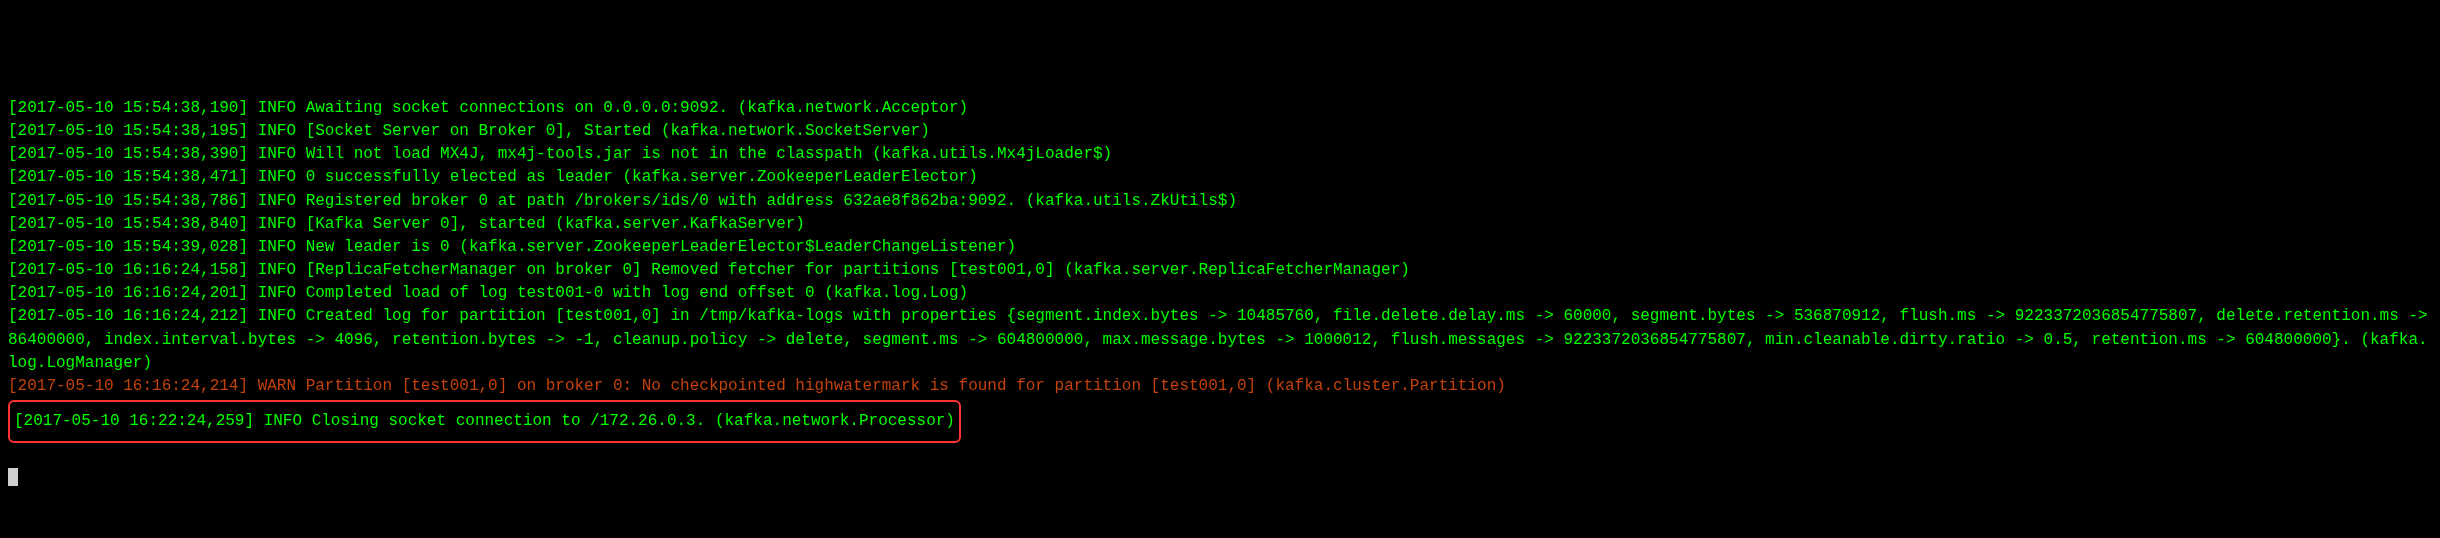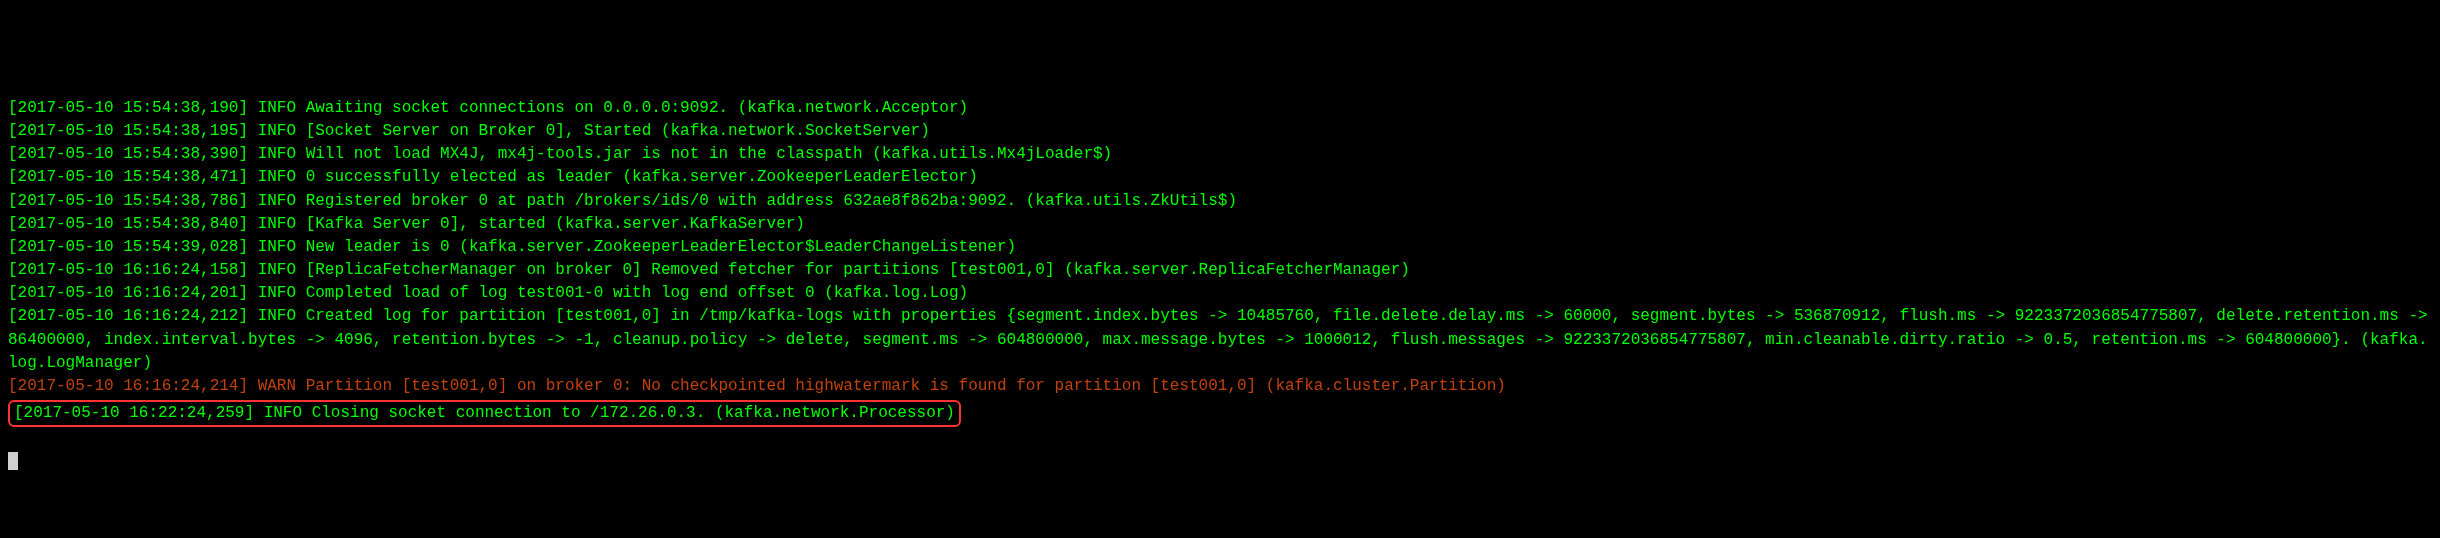--- a/index.html
+++ b/index.html
@@ -27,7 +27,7 @@
       display: inline-block;
       border: 2px solid #ff3333;
       border-radius: 6px;
-      padding: 0 4px;
+      padding: 8px 4px;
       margin-top: 2px;
     }
     .cursor {

